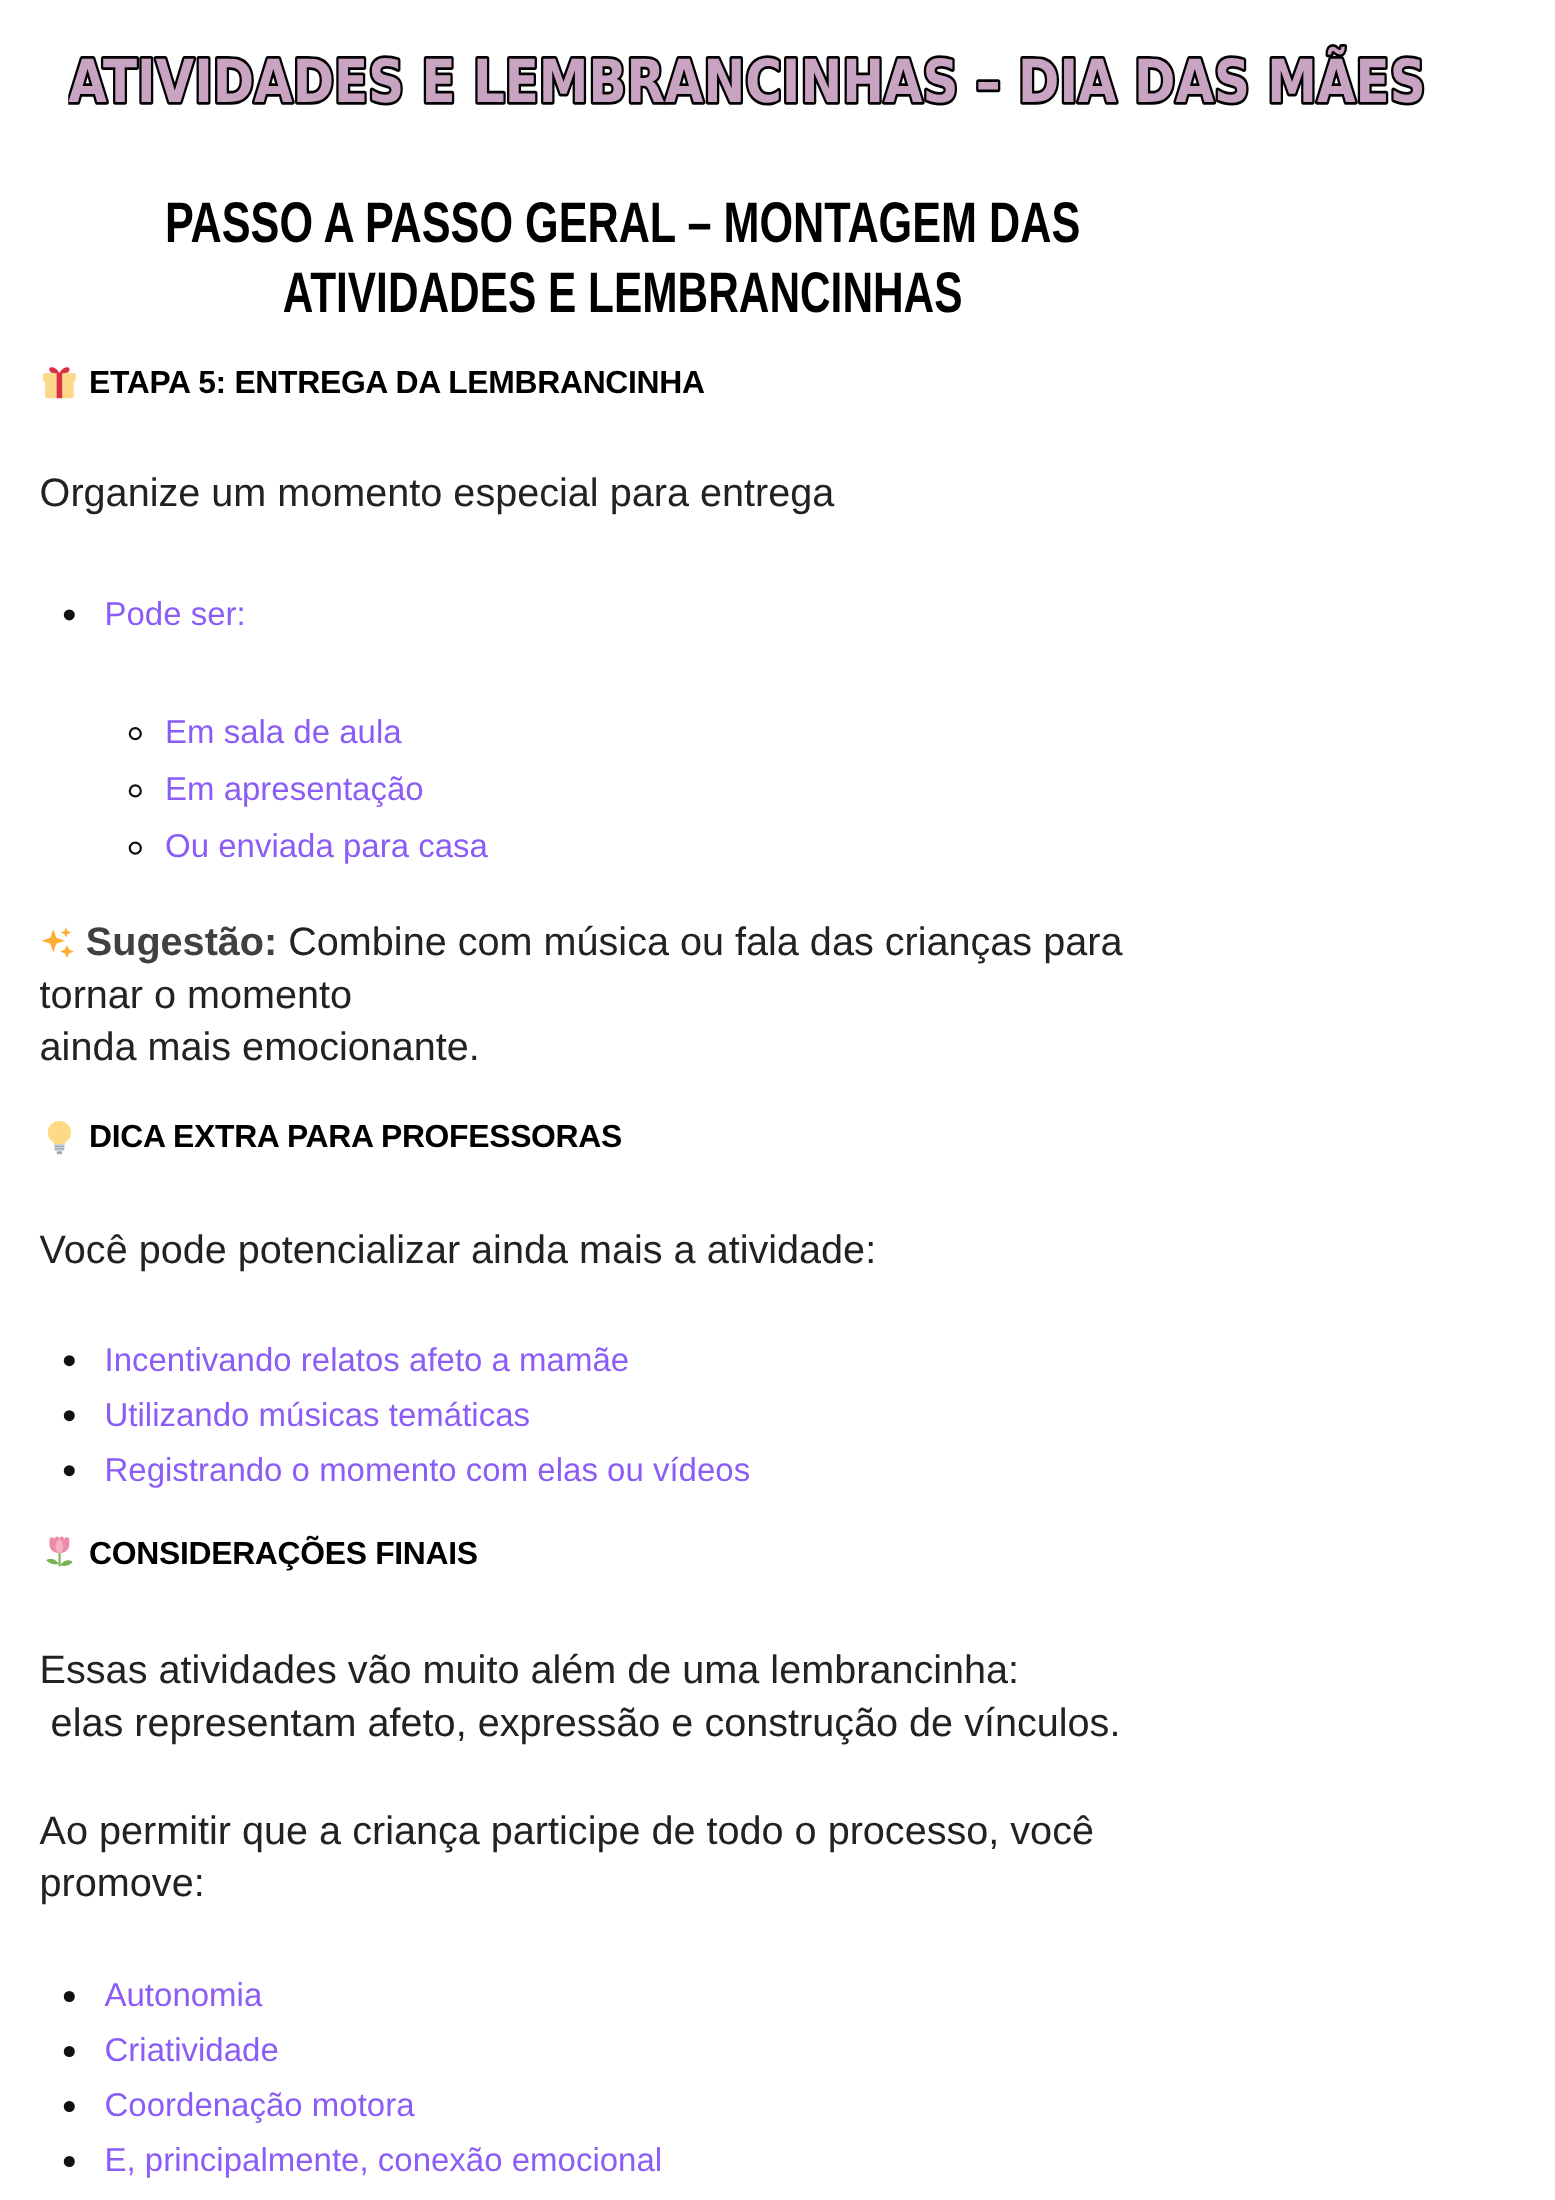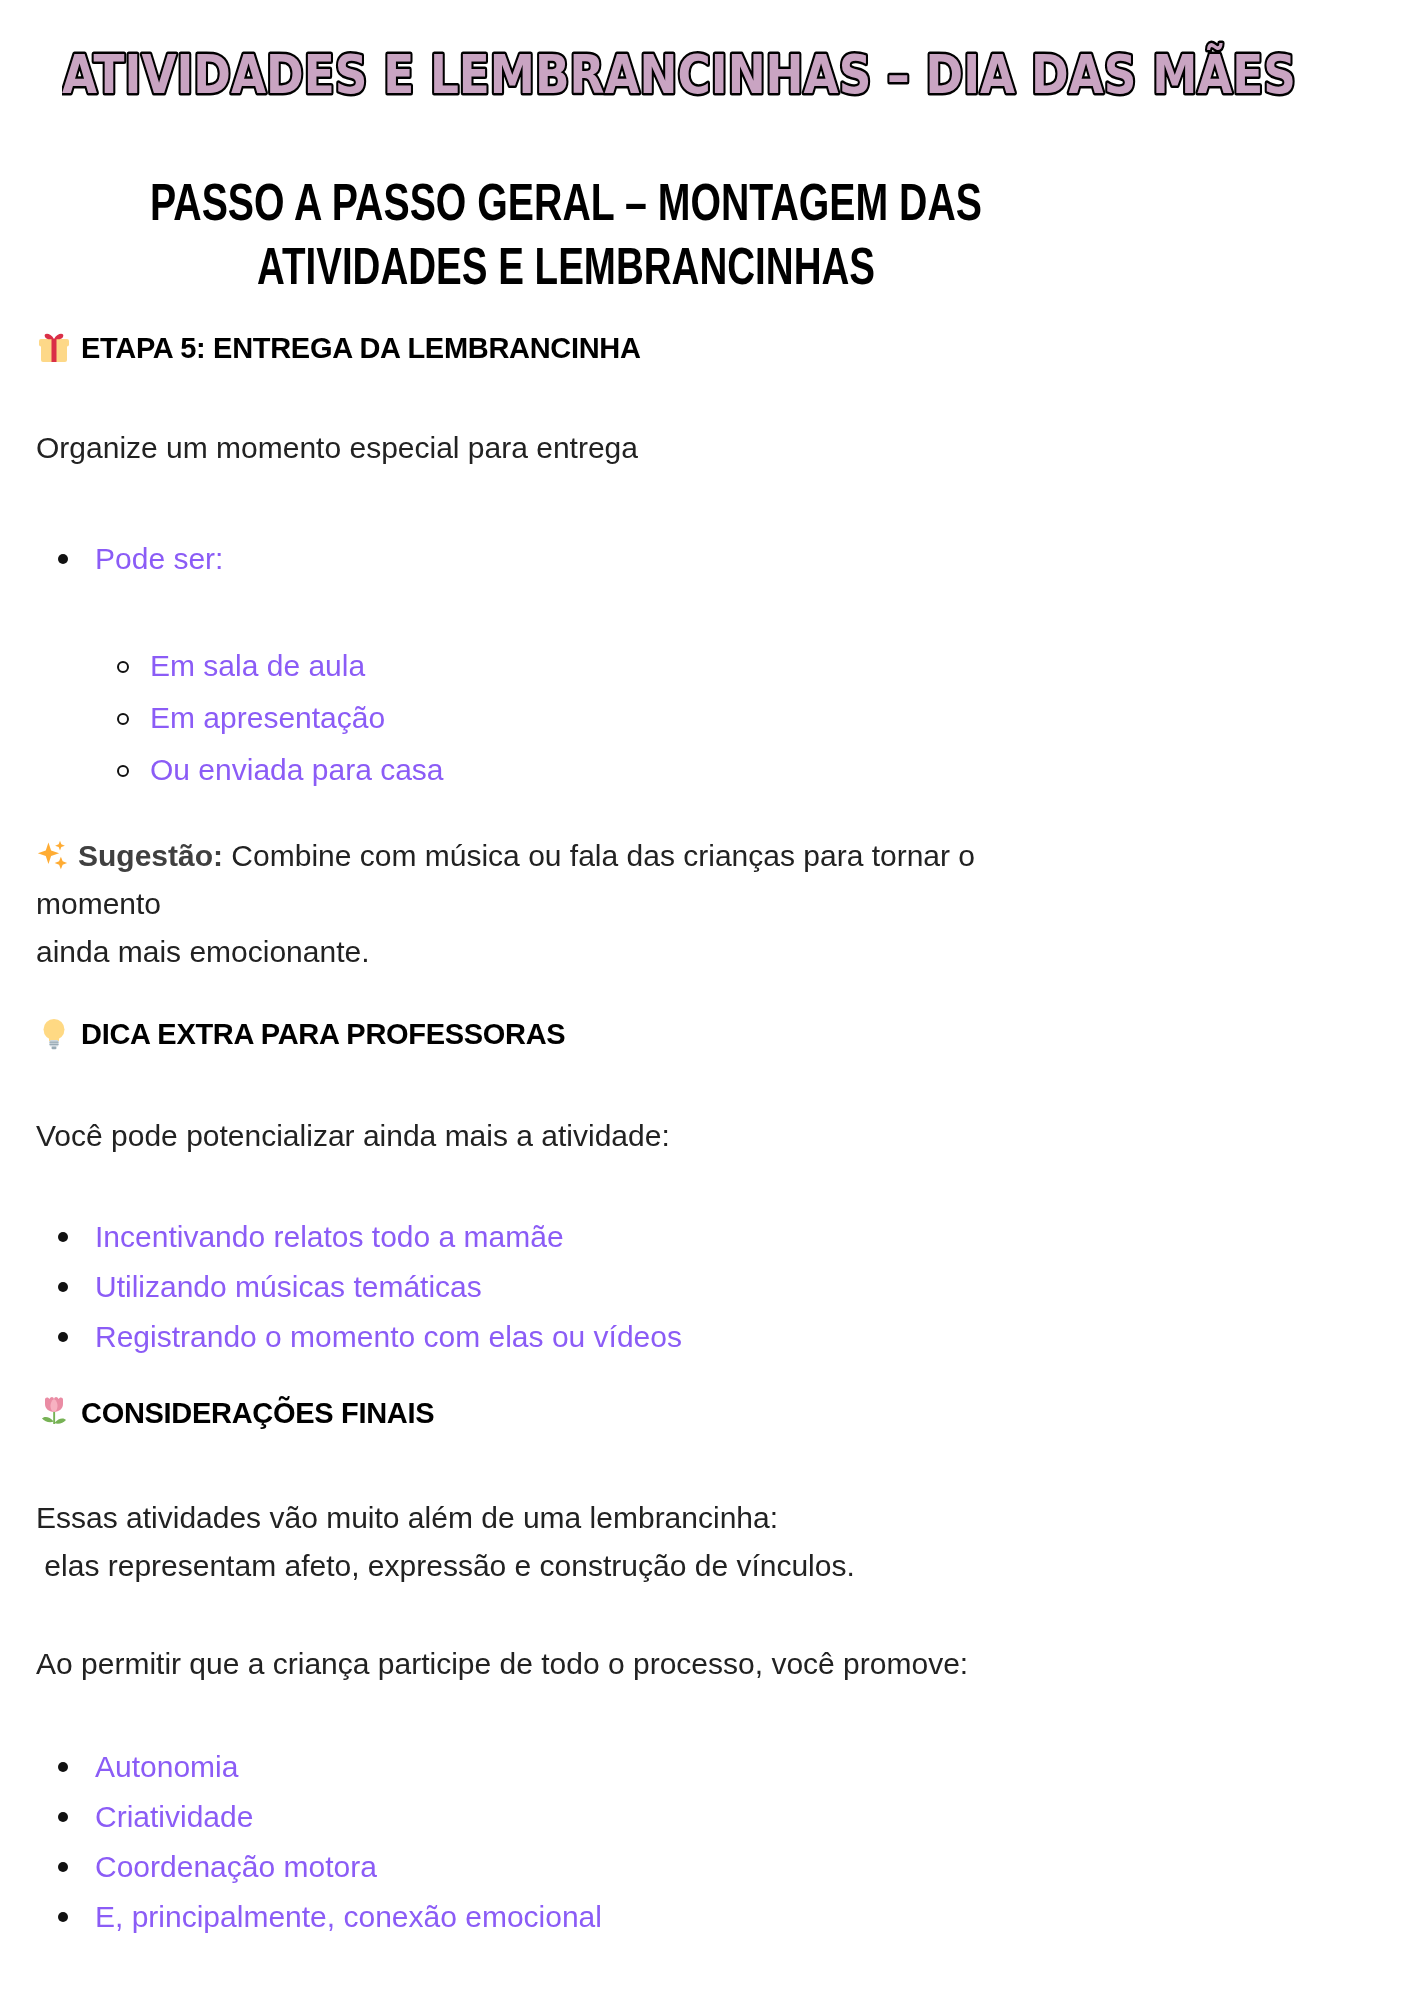--- a/index.html
+++ b/index.html
@@ -22,7 +22,7 @@
   .h-dica    { margin-top: 40px; }
   .h-finais  { margin-top: 32px; align-items: flex-end; }
 
-  p.body-text { font-size: 30px; line-height: 48px; color: #222; }
+  p.body-text { font-size: 36px; line-height: 48px; color: #222; }
   .p-organize { margin-top: 58px; }
   .p-sugestao { margin-top: 36px; line-height: 54px; }
   .p-voce     { margin-top: 60px; }

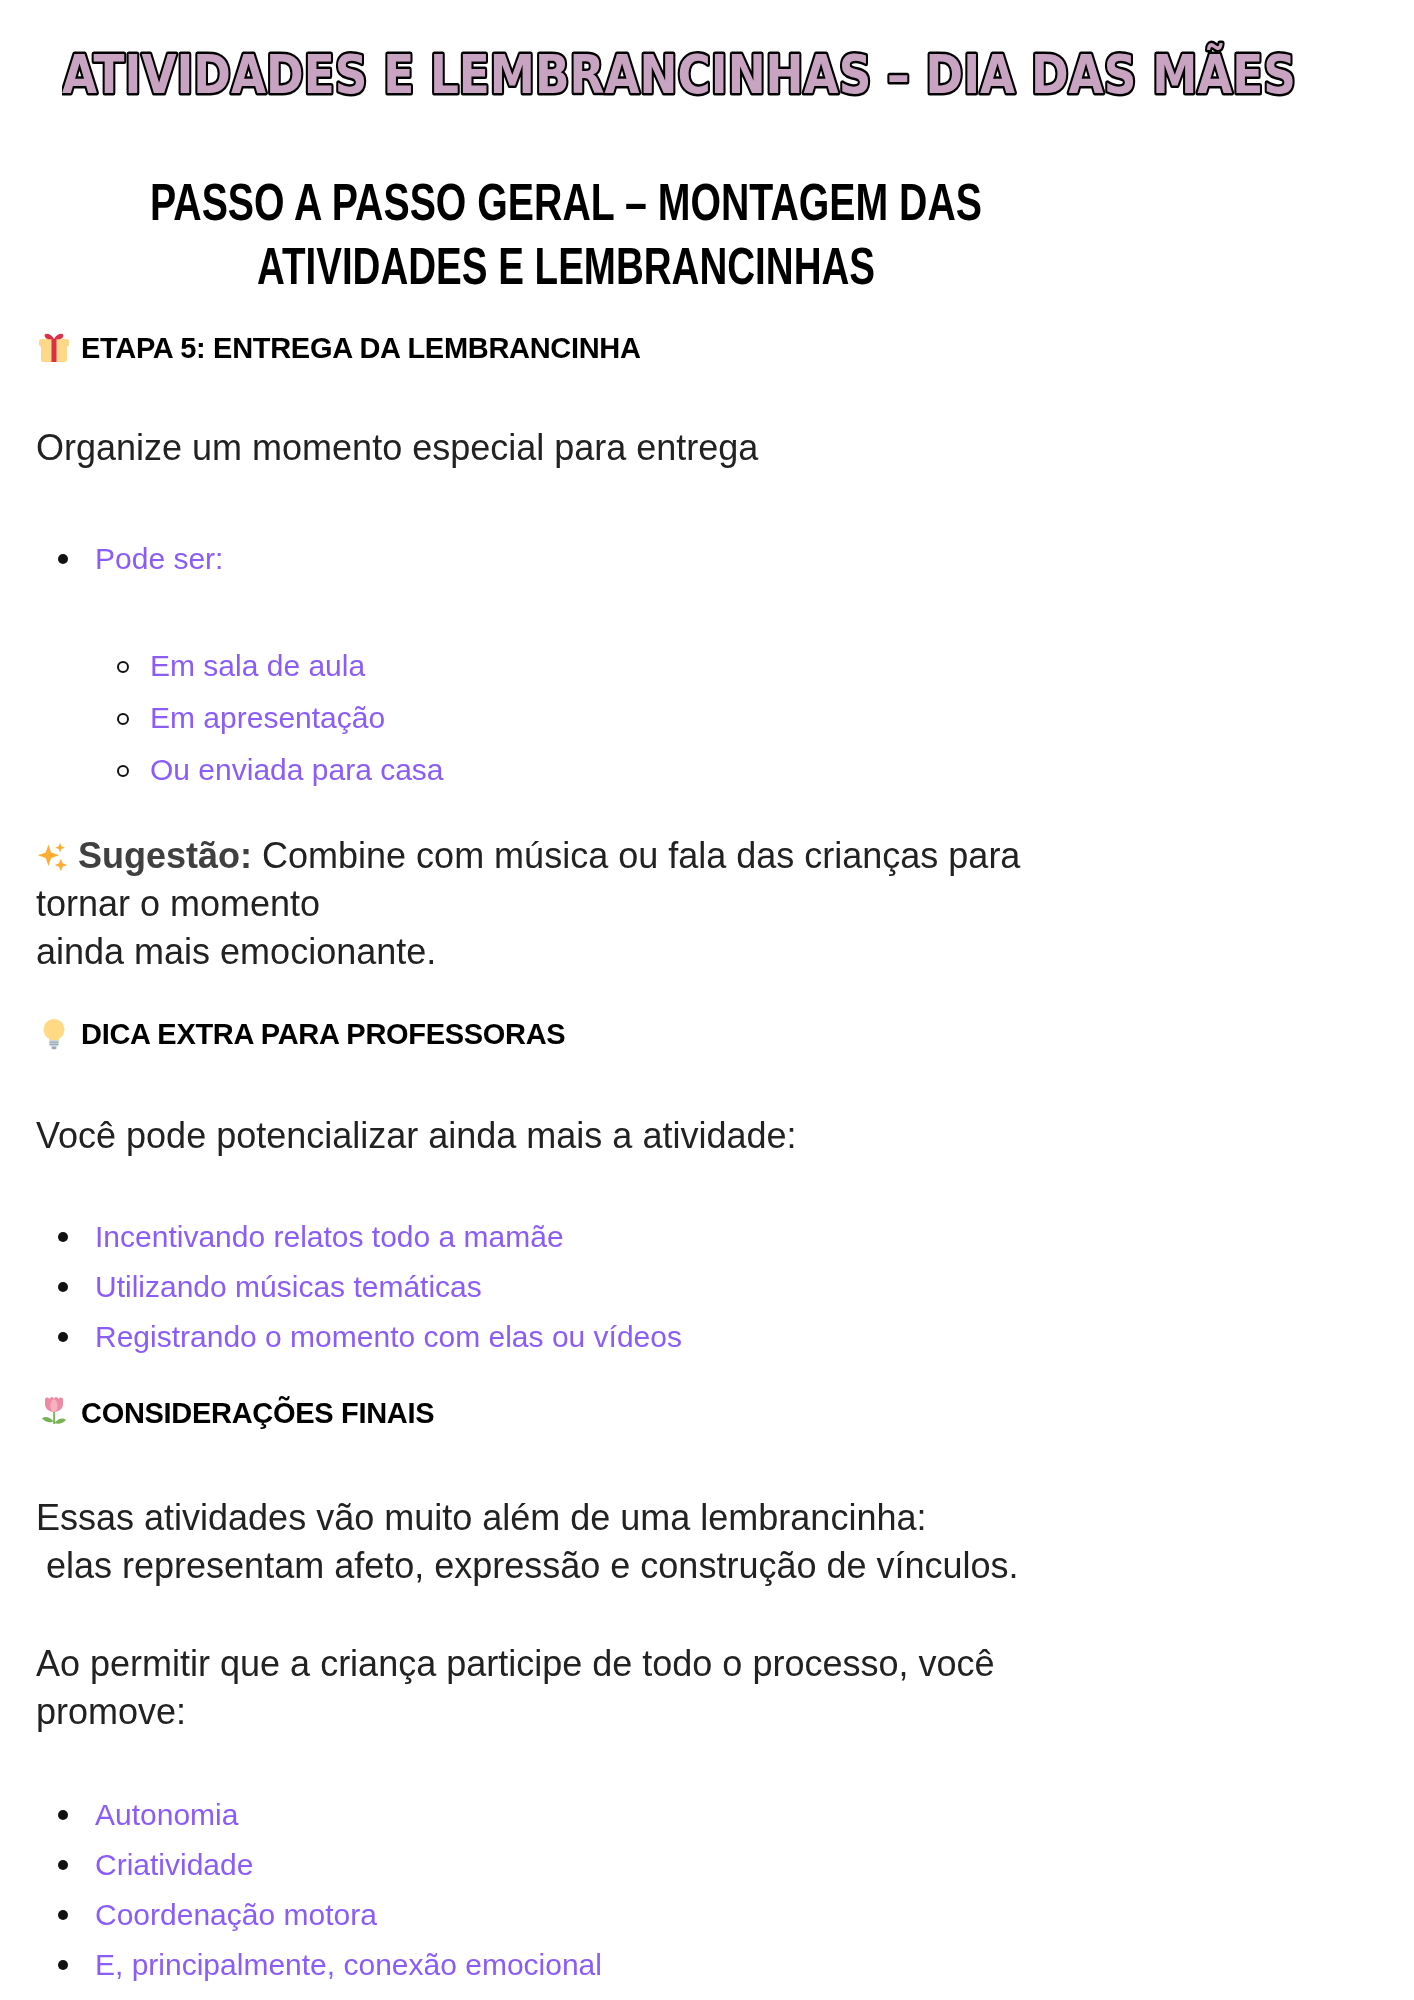--- a/index.html
+++ b/index.html
@@ -112,7 +112,7 @@
   <p class="body-text p-voce">Você pode potencializar ainda mais a atividade:</p>
 
   <ul class="blist lvl1 ul-dica">
-    <li>Incentivando relatos todo a mamãe</li>
+    <li>Incentivando relatos afeto a mamãe</li>
     <li>Utilizando músicas temáticas</li>
     <li>Registrando o momento com elas ou vídeos</li>
   </ul>

